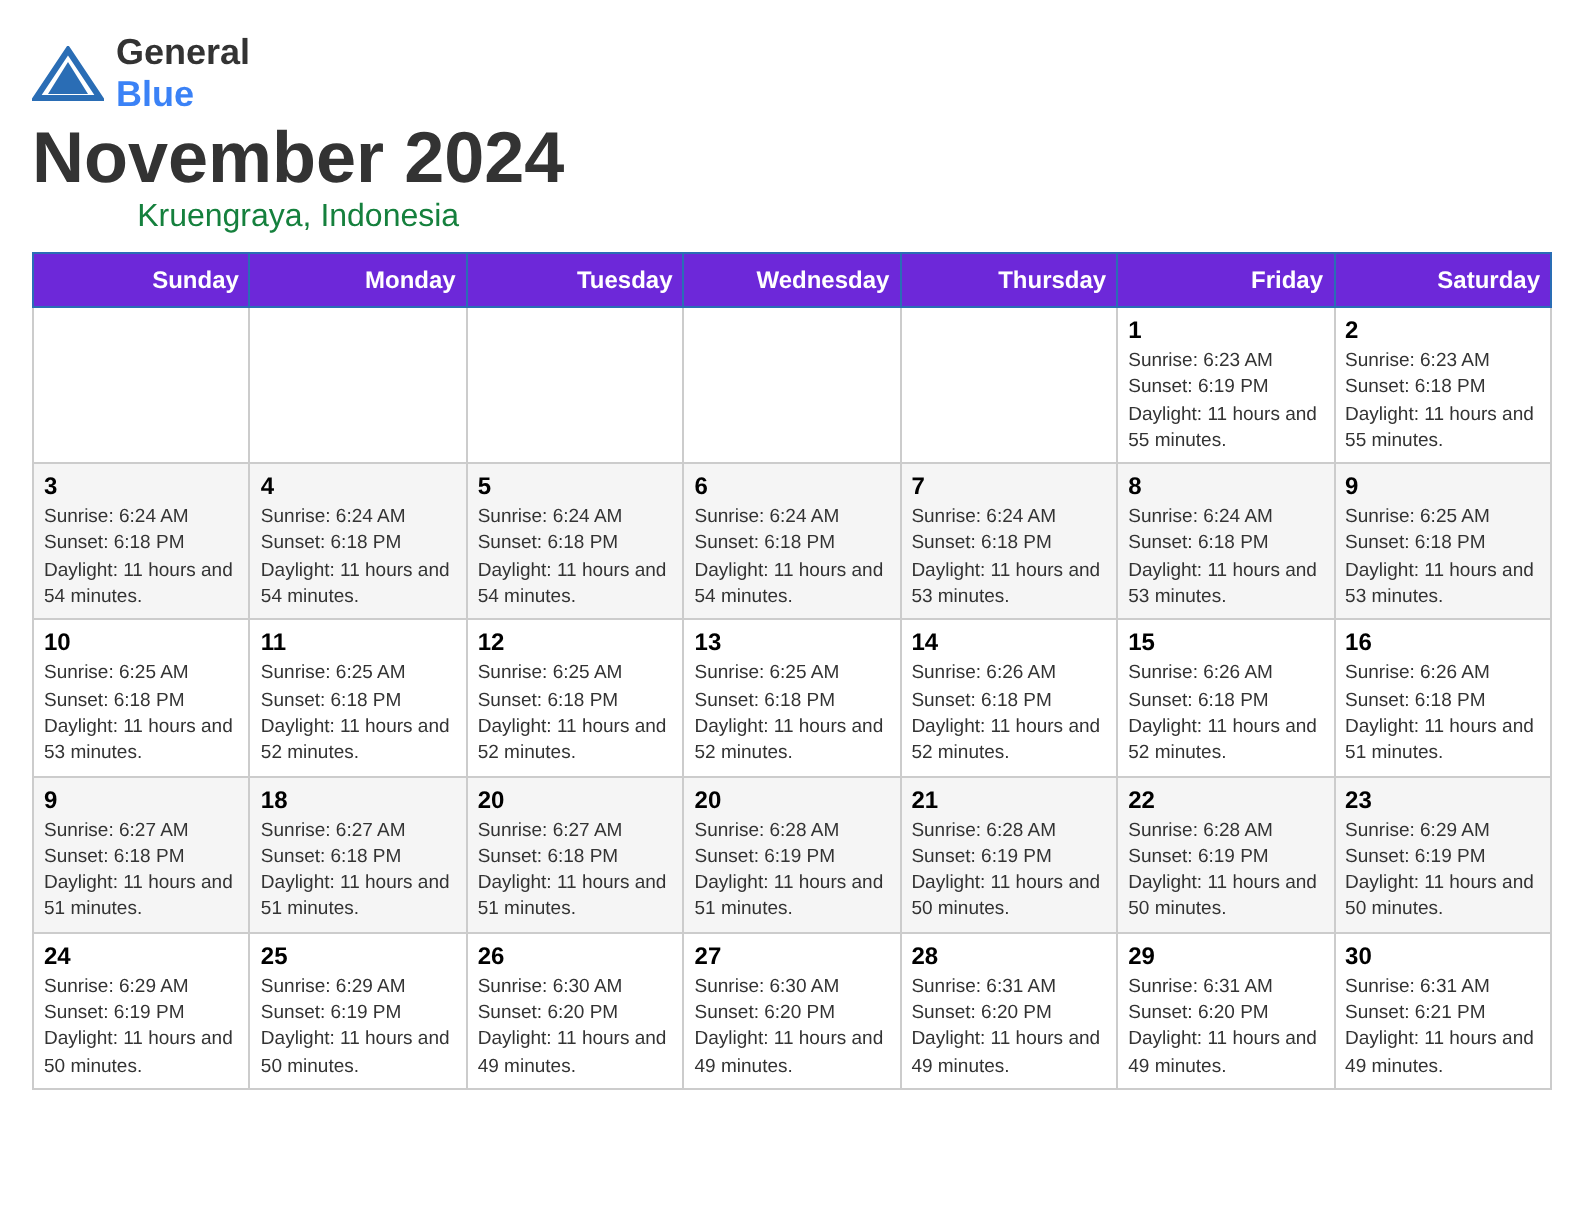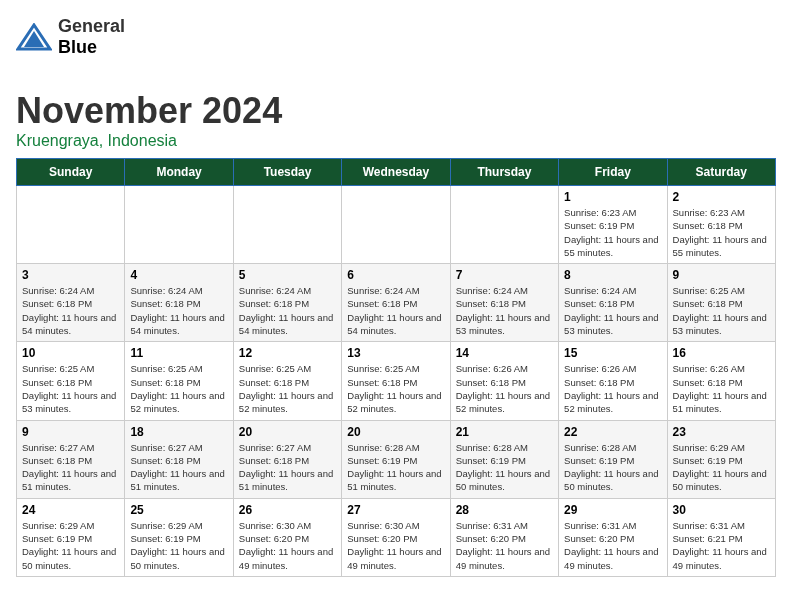--- a/index.html
+++ b/index.html
@@ -93,7 +93,7 @@
     </svg>
     <div>
       <span style="font-size:18px;font-weight:bold;color:#333;">General</span><br>
-      <span style="font-size:18px;font-weight:bold;color:#000000;">Blue</span>
+      <span style="font-size:18px;font-weight:bold;color:#3b82f6;">Blue</span>
     </div>
   </div>
   <div class="title-area">

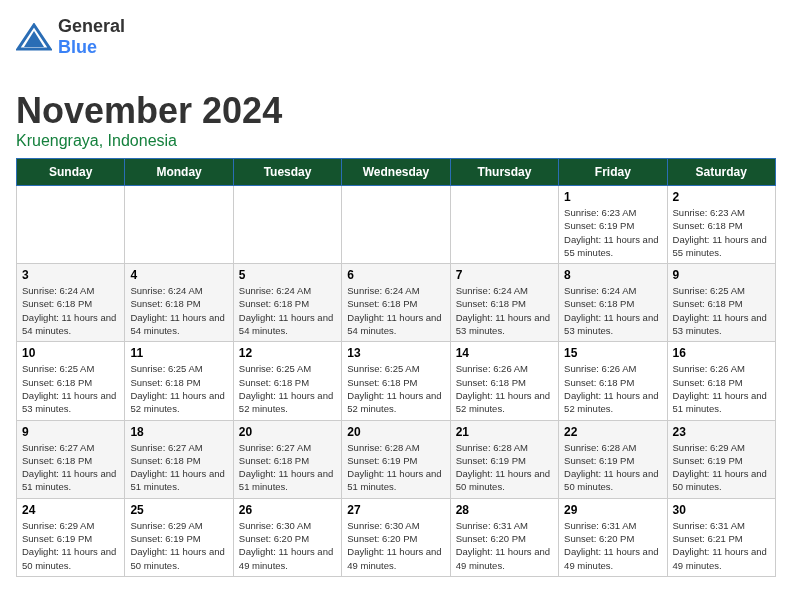--- a/index.html
+++ b/index.html
@@ -27,8 +27,7 @@
       height: 28px;
     }
     .title-area {
-      text-align: left;
-      margin-top: 32px;
+      text-align: center;
     }
     .month-title {
       font-size: 36px;

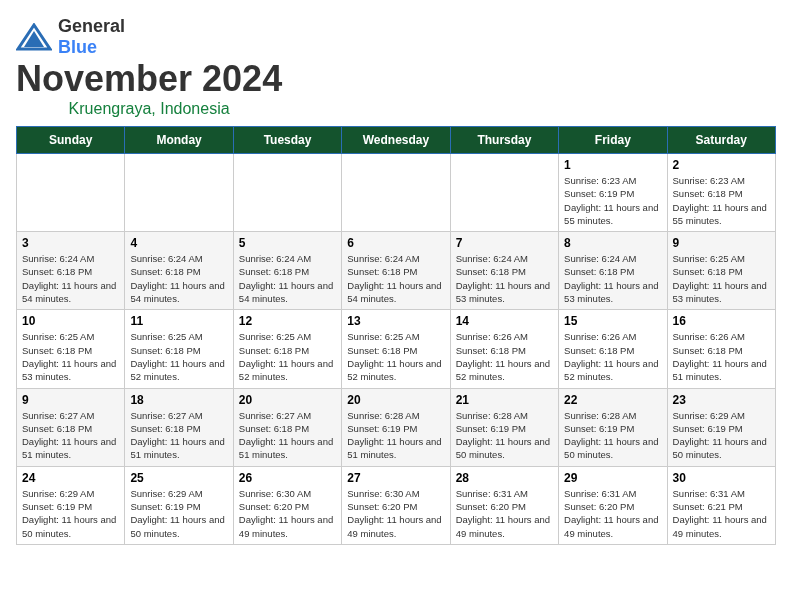--- a/index.html
+++ b/index.html
@@ -44,9 +44,9 @@
       font-size: 10.5px;
     }
     .calendar th {
-      background-color: #14532d;
+      background-color: #6d28d9;
       color: #fff;
-      text-align: center;
+      text-align: right;
       padding: 6px 5px;
       font-size: 12px;
       font-weight: bold;

